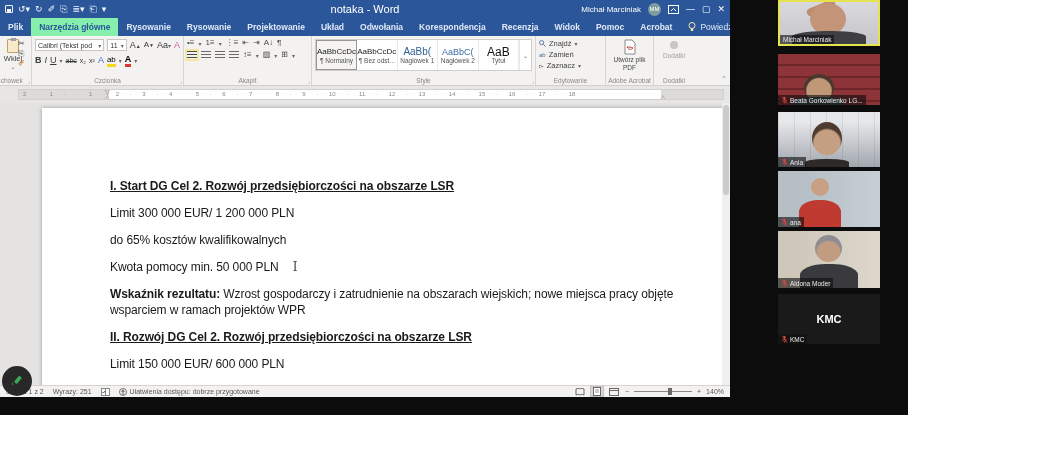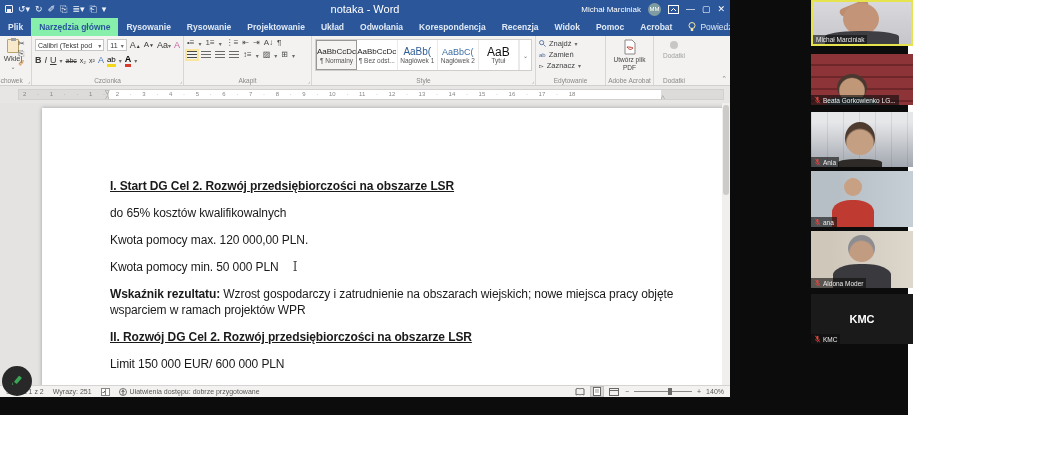--- a/index.html
+++ b/index.html
@@ -356,6 +356,7 @@
         <div class="page">
           <div class="ptxt">
             <p class="h">I. Start DG Cel 2. Rozwój przedsiębiorczości na obszarze LSR</p>
+            <p>Limit 300 000 EUR/ 1 200 000 PLN</p>
             <p>do 65% kosztów kwalifikowalnych</p>
             <p>Kwota pomocy max. 120 000,00 PLN.</p>
             <p><span>Kwota pomocy min. 50 000 PLN</span><span class="ibeam">I</span></p>

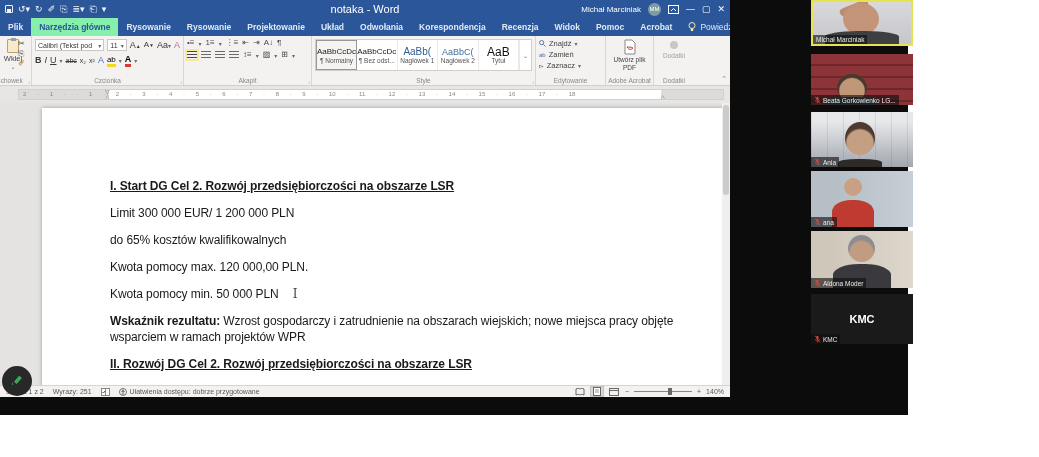--- a/index.html
+++ b/index.html
@@ -358,7 +358,6 @@
             <p class="h">I. Start DG Cel 2. Rozwój przedsiębiorczości na obszarze LSR</p>
             <p>Limit 300 000 EUR/ 1 200 000 PLN</p>
             <p>do 65% kosztów kwalifikowalnych</p>
-            <p>Kwota pomocy max. 120 000,00 PLN.</p>
             <p><span>Kwota pomocy min. 50 000 PLN</span><span class="ibeam">I</span></p>
             <p><span class="lead">Wskaźnik rezultatu:</span><span> Wzrost gospodarczy i zatrudnienie na obszarach wiejskich; nowe miejsca pracy objęte wsparciem w ramach projektów WPR</span></p>
             <p class="h">II. Rozwój DG Cel 2. Rozwój przedsiębiorczości na obszarze LSR</p>

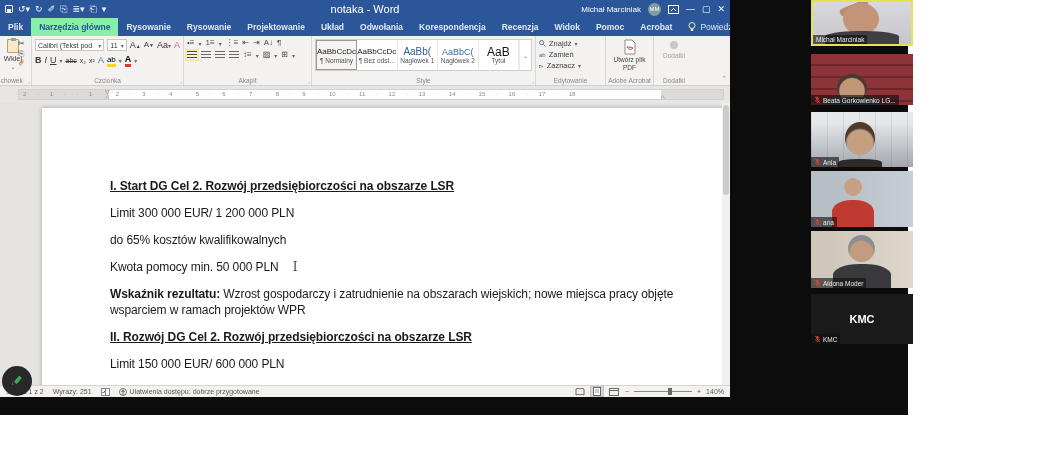--- a/index.html
+++ b/index.html
@@ -110,7 +110,7 @@
   .pencil { position:absolute; left:2px; top:366px; width:30px; height:30px; border-radius:50%; background:#282828; display:flex; align-items:center; justify-content:center; z-index:6; }
 
   
-  .strip { position:absolute; left:811px; top:0; width:86px; height:415px; }
+  .strip { position:absolute; left:778px; top:0; width:86px; height:415px; }
   .tile { position:absolute; left:0; width:102px; background:#1a1a1a; overflow:hidden; }
   .tile.activesp { border:2px solid #e5e44e; box-shadow:inset 0 0 0 1px #8fae3c; }
   .vid { position:absolute; inset:0; }

